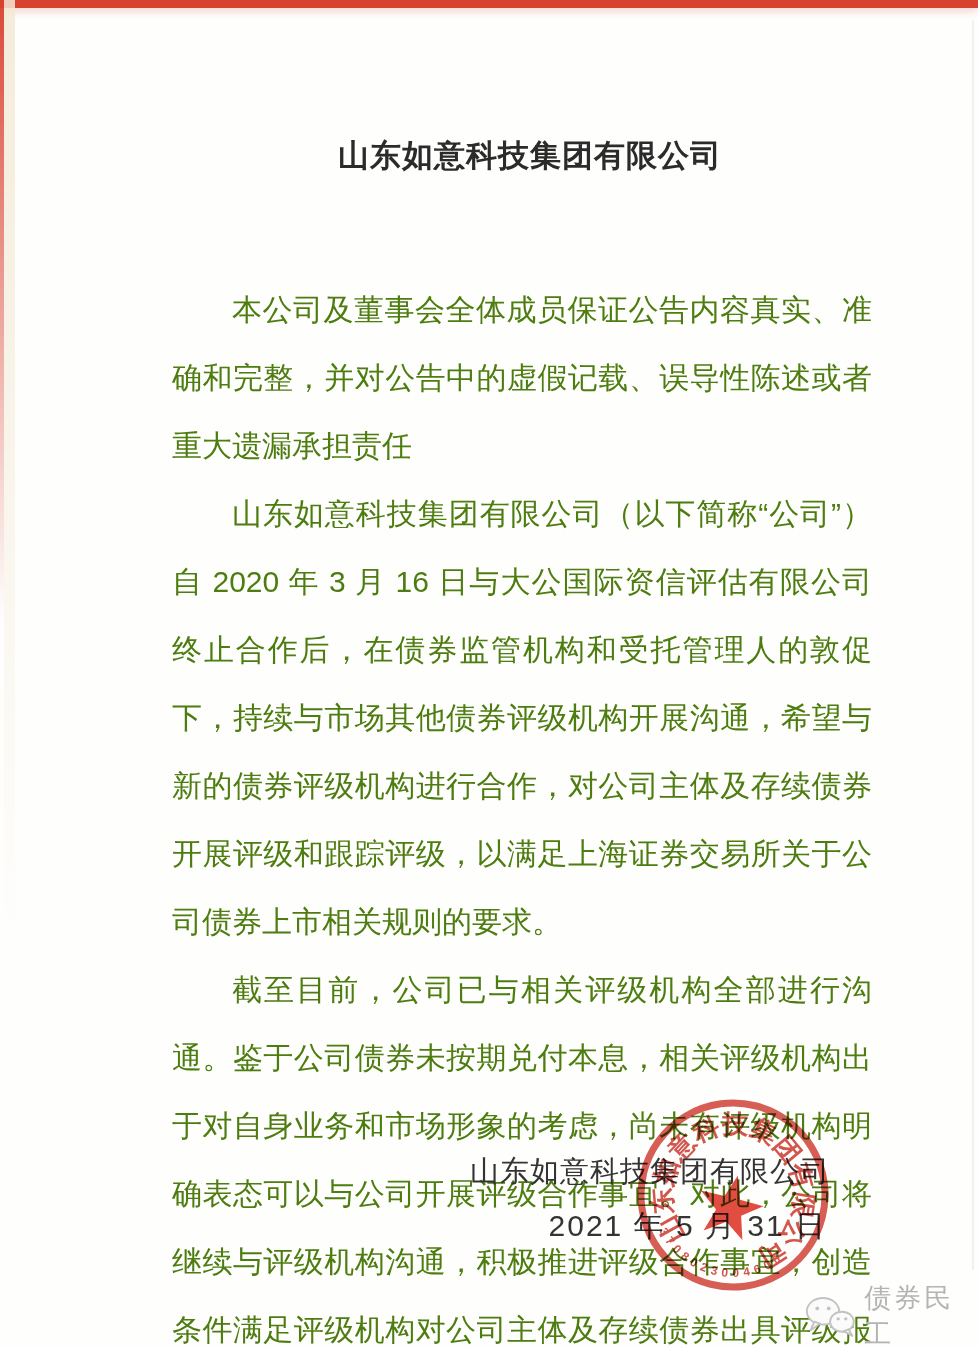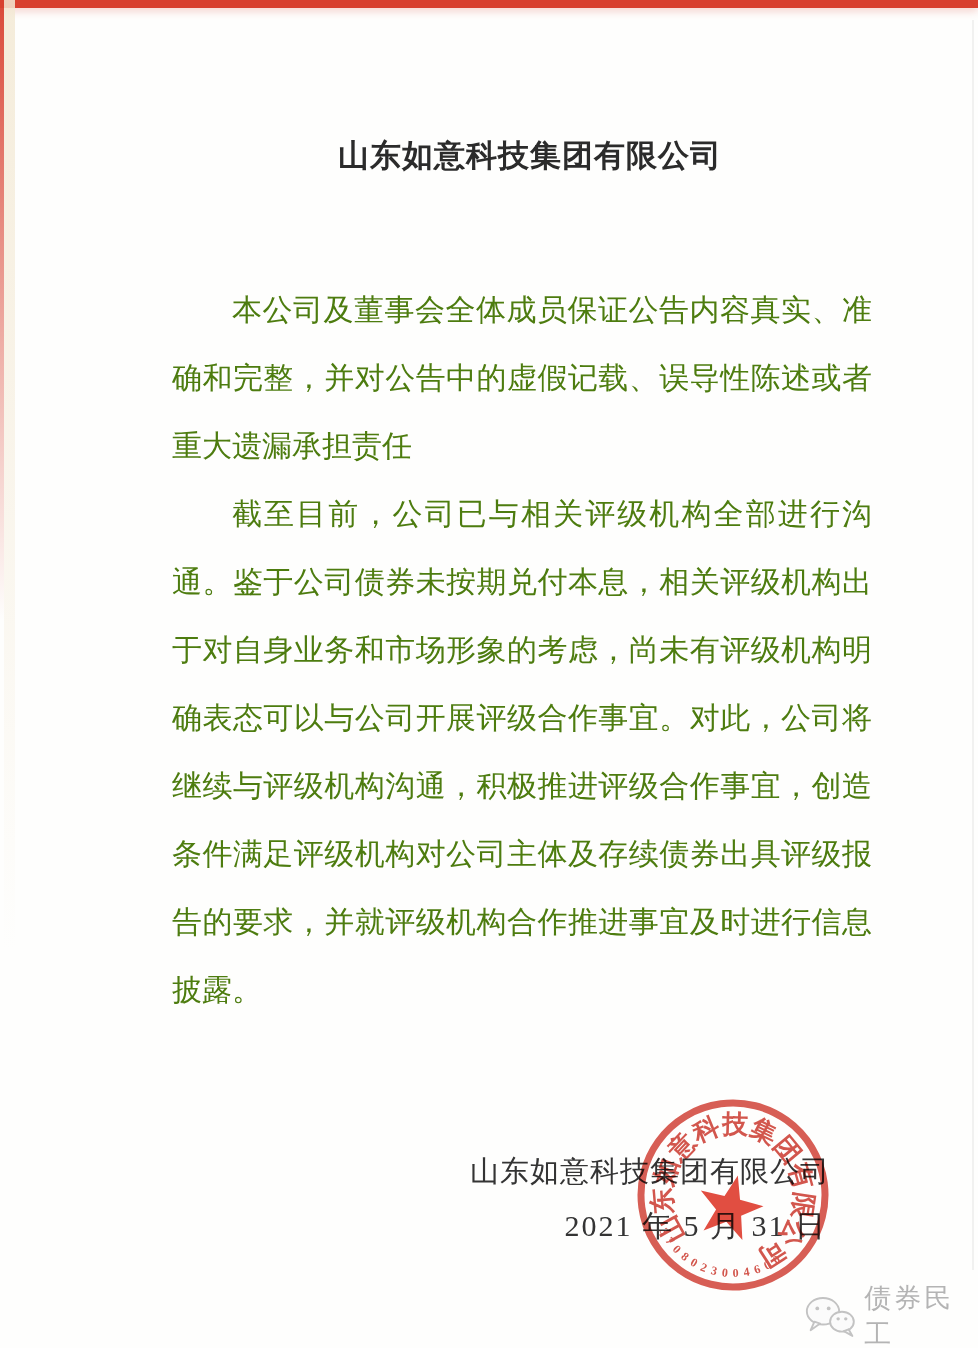--- a/index.html
+++ b/index.html
@@ -9,7 +9,7 @@
     background:#fefefdl;
     background:#fefefd;
     overflow:hidden;
-    font-family:Liberation Serif, serif;
+    font-family:Liberation Sans, sans-serif;
   }
   .topbar{
     position:absolute;top:0;left:0;width:978px;height:8px;

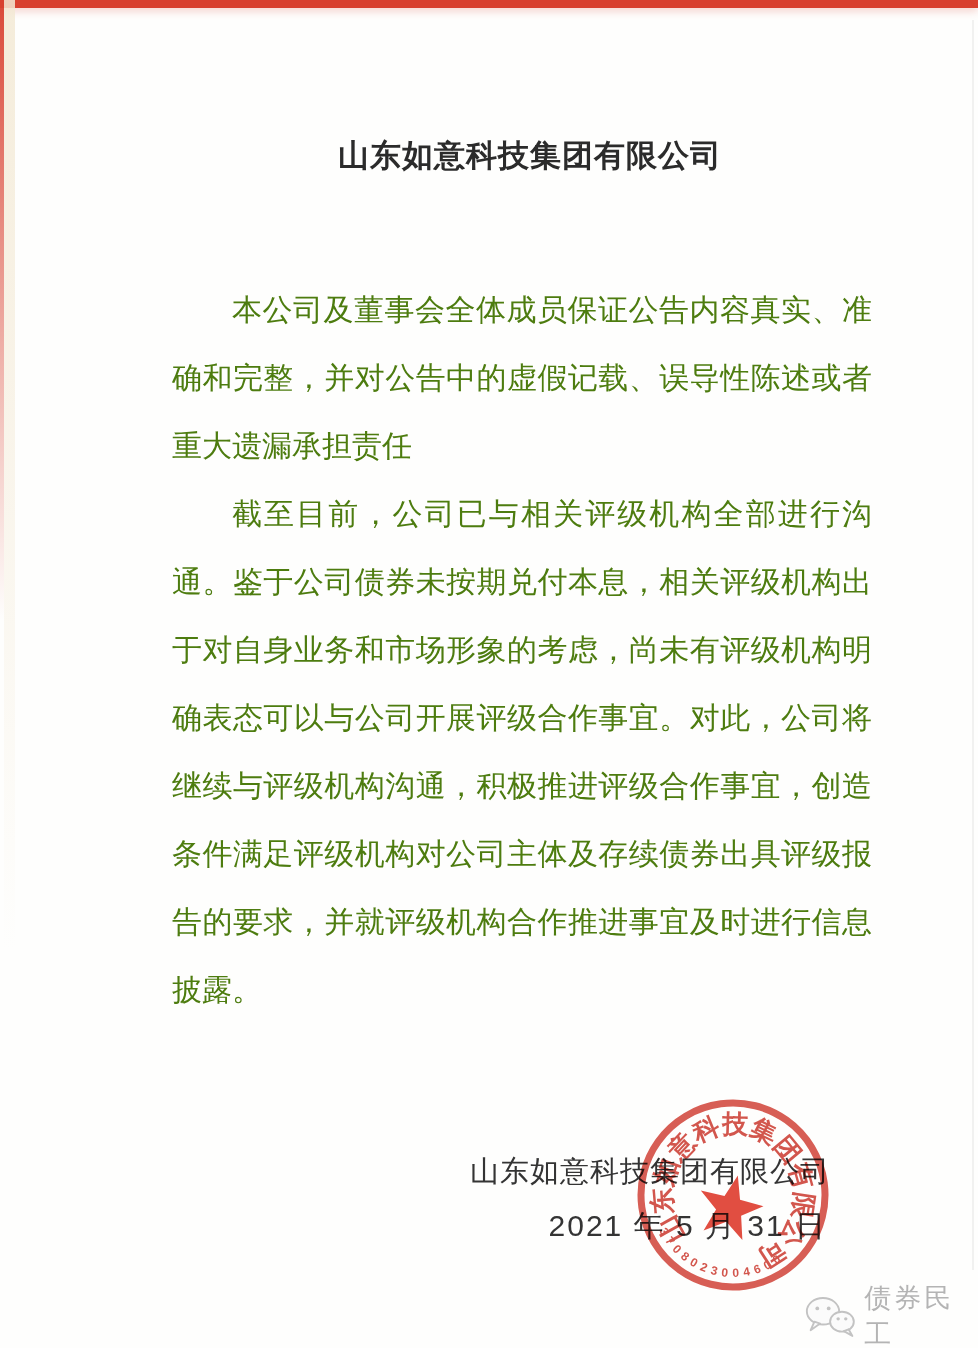--- a/index.html
+++ b/index.html
@@ -84,6 +84,7 @@
 
   <div class="doc-body">
     <p>本公司及董事会全体成员保证公告内容真实、准确和完整，并对公告中的虚假记载、误导性陈述或者重大遗漏承担责任</p>
+    <p>山东如意科技集团有限公司（以下简称“公司”）自 2020 年 3 月 16 日与大公国际资信评估有限公司终止合作后，在债券监管机构和受托管理人的敦促下，持续与市场其他债券评级机构开展沟通，希望与新的债券评级机构进行合作，对公司主体及存续债券开展评级和跟踪评级，以满足上海证券交易所关于公司债券上市相关规则的要求。</p>
     <p>截至目前，公司已与相关评级机构全部进行沟通。鉴于公司债券未按期兑付本息，相关评级机构出于对自身业务和市场形象的考虑，尚未有评级机构明确表态可以与公司开展评级合作事宜。对此，公司将继续与评级机构沟通，积极推进评级合作事宜，创造条件满足评级机构对公司主体及存续债券出具评级报告的要求，并就评级机构合作推进事宜及时进行信息披露。</p>
   </div>
 

